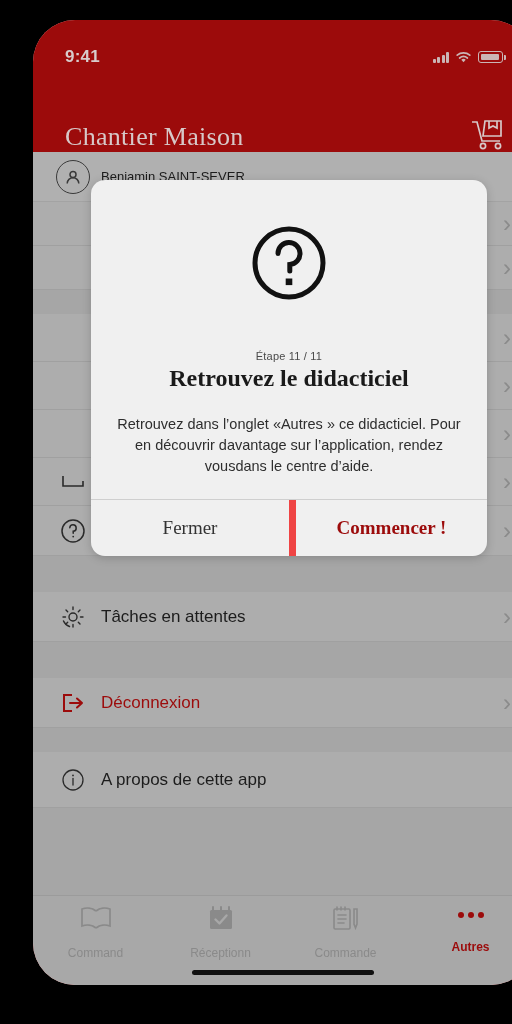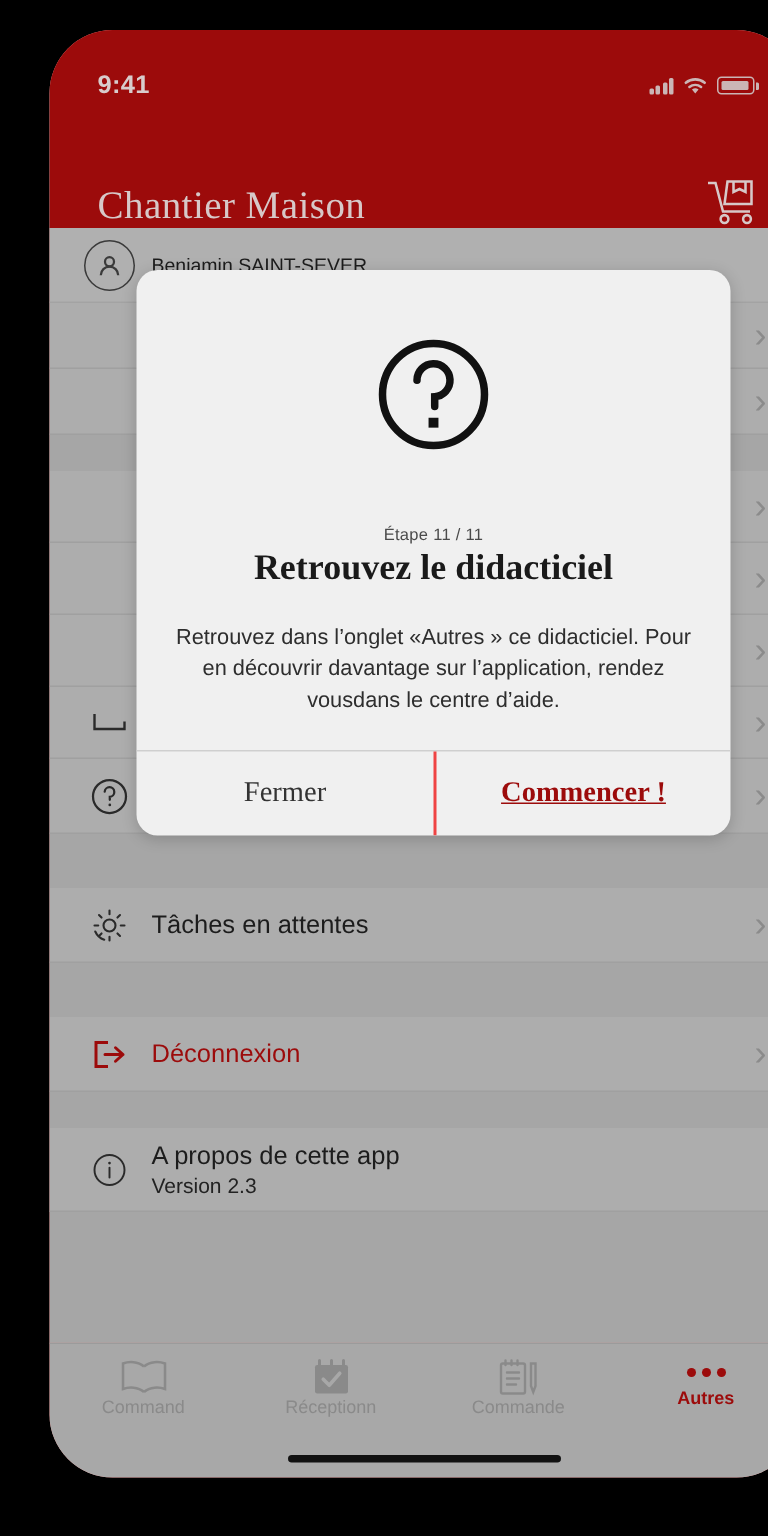--- a/index.html
+++ b/index.html
@@ -158,7 +158,7 @@
     border: none;
     cursor: pointer;
   }
-  .modal-btn.primary { color: var(--brand); font-weight: bold; border-left: 2px solid #ef4444; text-decoration: underline; }
+  .modal-btn.primary { color: var(--brand); font-weight: bold; border-left: 7px solid #ef4444; }
   #modal-pointer {
     position: absolute;
     left: 106px; top: 505px;

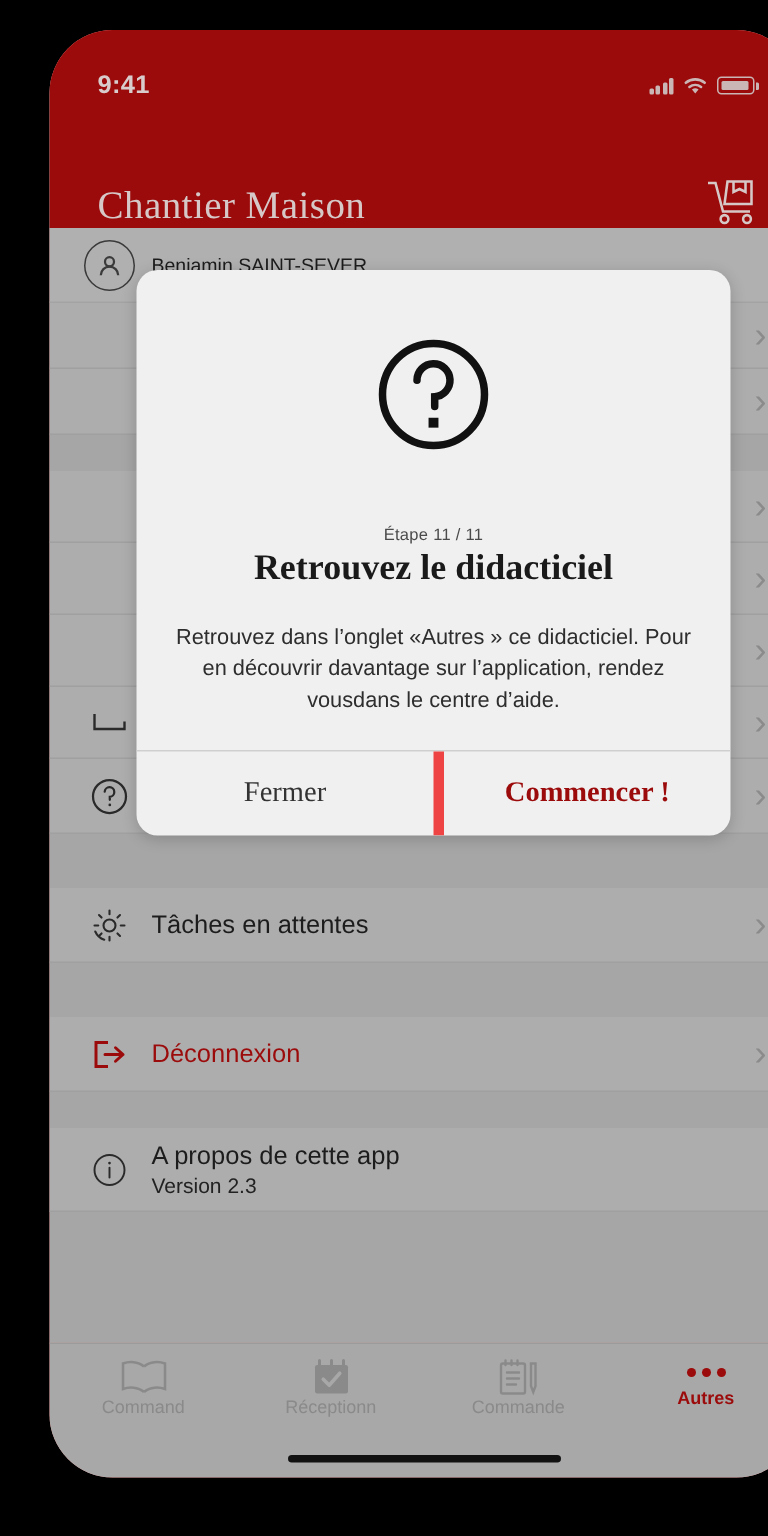--- a/index.html
+++ b/index.html
@@ -312,7 +312,6 @@
       </span>
       <span style="display:flex;flex-direction:column;flex:1">
         <span class="rtext">A propos de cette app</span>
-        <span class="rsub">Version 2.3</span>
       </span>
     </div>
 

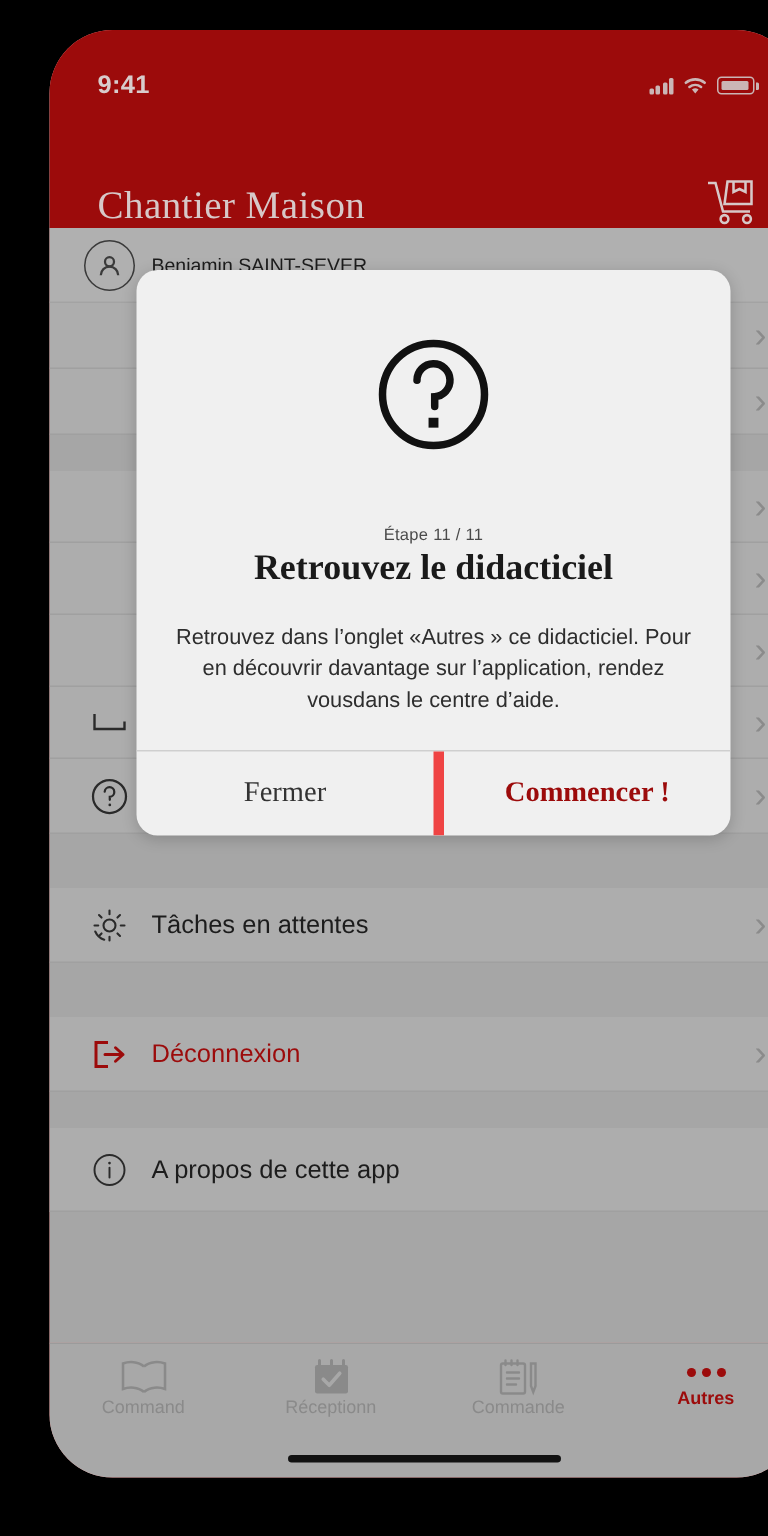--- a/index.html
+++ b/index.html
@@ -112,7 +112,7 @@
     display: flex; align-items: flex-start; justify-content: space-around;
     padding-top: 9px;
   }
-  .tab { width: 20%; display: flex; flex-direction: column; align-items: center; gap: 0; }
+  .tab { width: 20%; display: flex; flex-direction: column; align-items: center; gap: 15px; }
   .tab .tlabel { font-size: 12px; color: #8a8a8a; }
   .tab.active .tlabel { color: var(--brand); font-weight: bold; }
   .tab svg { color: #8a8a8a; }

